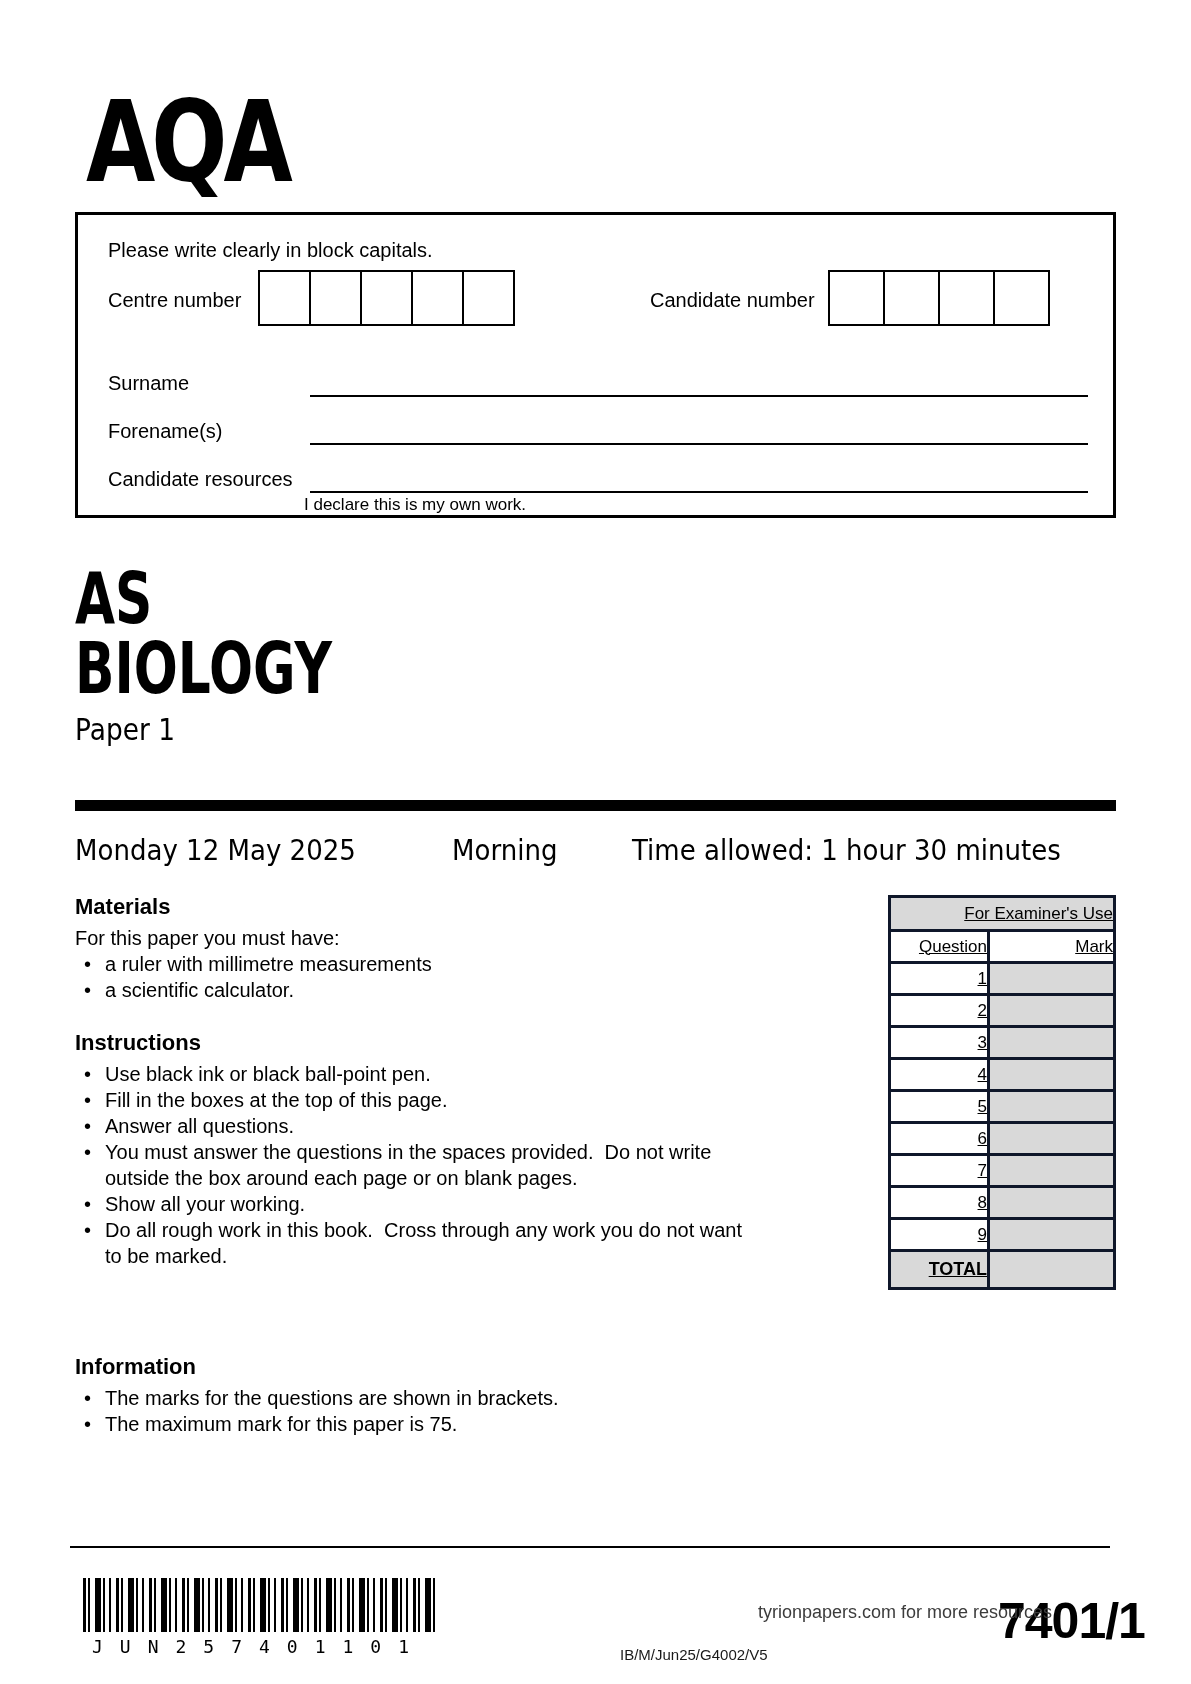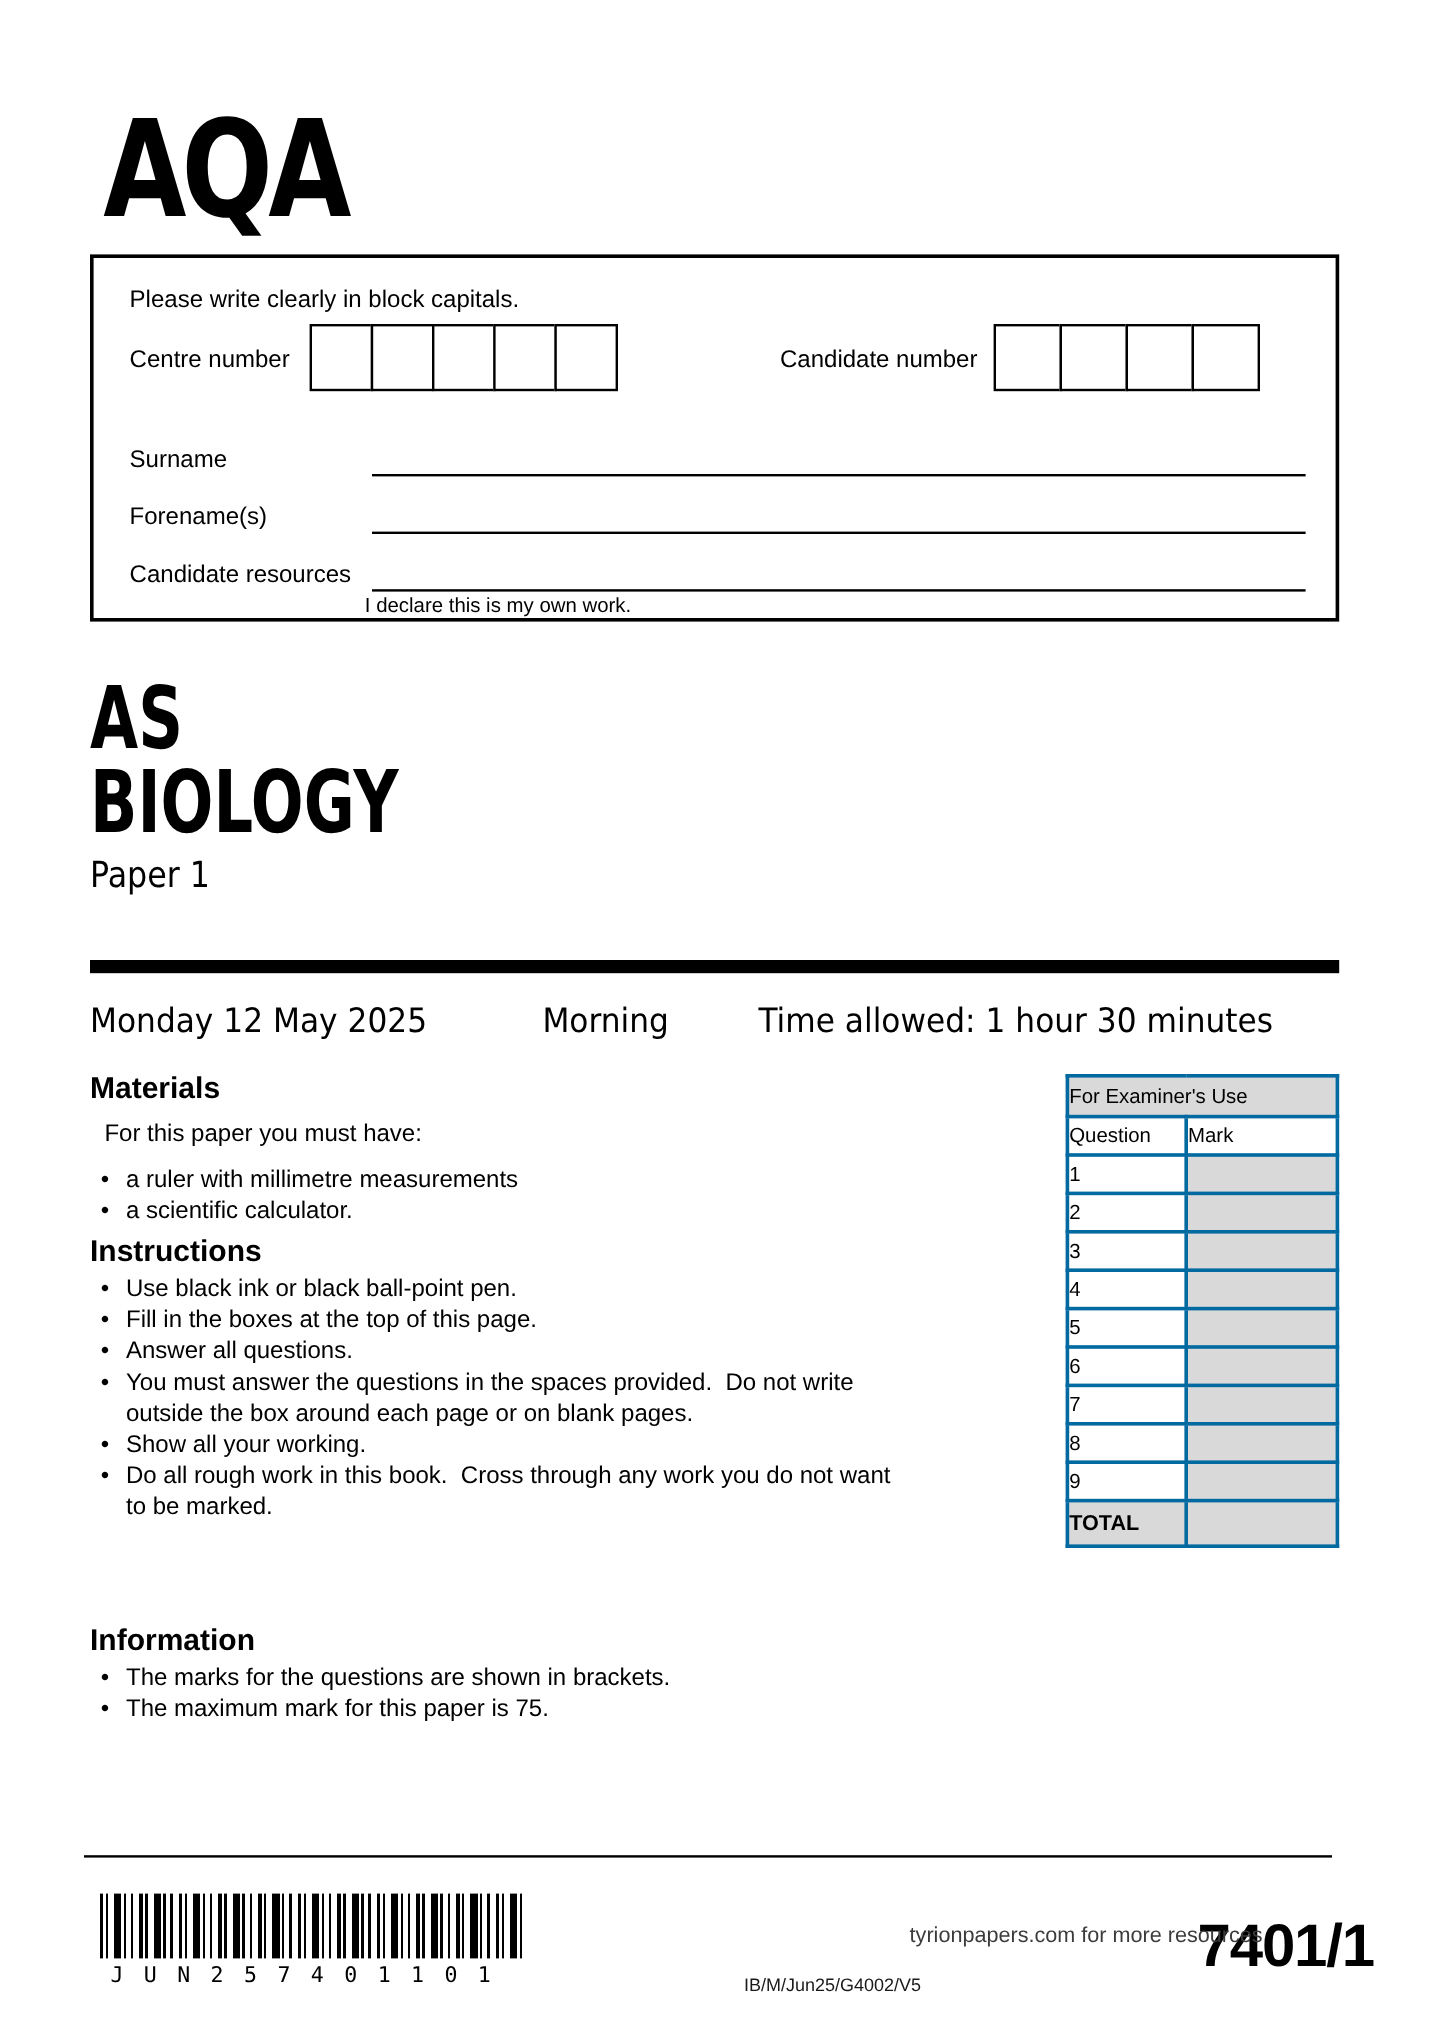--- a/index.html
+++ b/index.html
@@ -43,7 +43,7 @@
 
   
   .section{width:780px;font-size:20px;line-height:26px}
-  .section h3{margin:0 0 5px 0;font-size:25px;line-height:26px}
+  .section h3{margin:0 0 5px 0;font-size:22px;line-height:26px}
   .section p{margin:12px}
   .section ul{margin:0;padding:0;list-style:none}
   .section li{position:relative;padding-left:30px;white-space:pre-wrap}

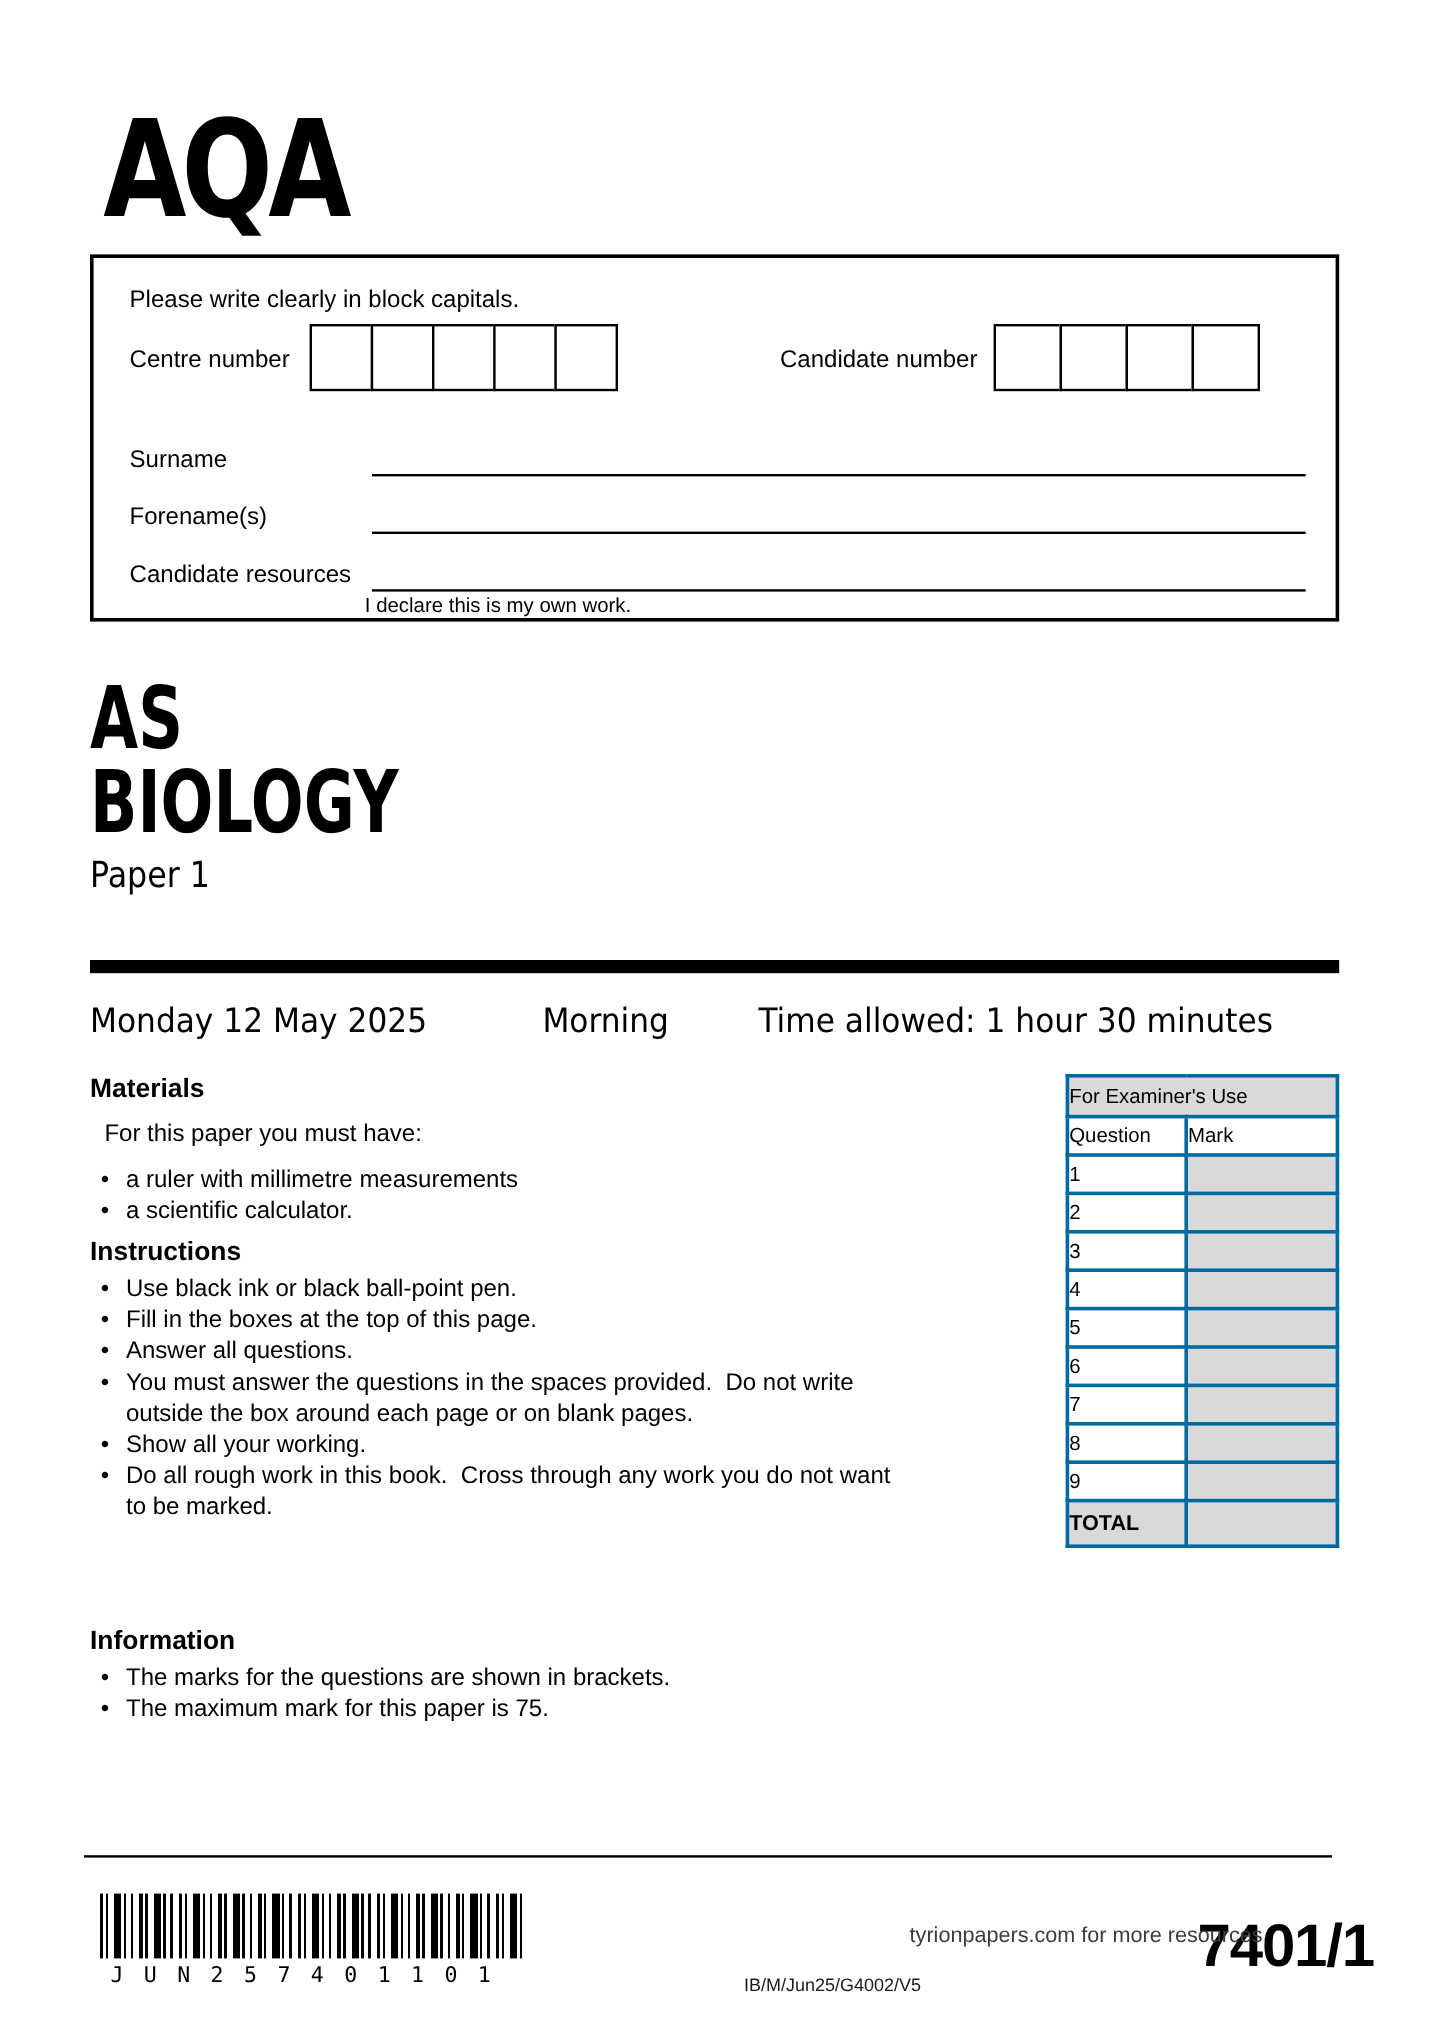--- a/index.html
+++ b/index.html
@@ -53,8 +53,8 @@
   
   #examiner{position:absolute;left:888px;top:895px;width:228px;border-collapse:collapse;table-layout:fixed}
   #examiner th,#examiner td{
-    border:3px solid #0369a1;padding:0;height:29px;
-    font-size:17px;font-weight:normal;text-align:left;vertical-align:middle;
+    border:3px solid #0f172a;padding:0;height:29px;
+    font-size:17px;font-weight:normal;text-align:right;vertical-align:middle;text-decoration:underline;
   }
   #examiner .tt{background:#d9d9d9;height:31px}
   #examiner col.qc{width:99px}

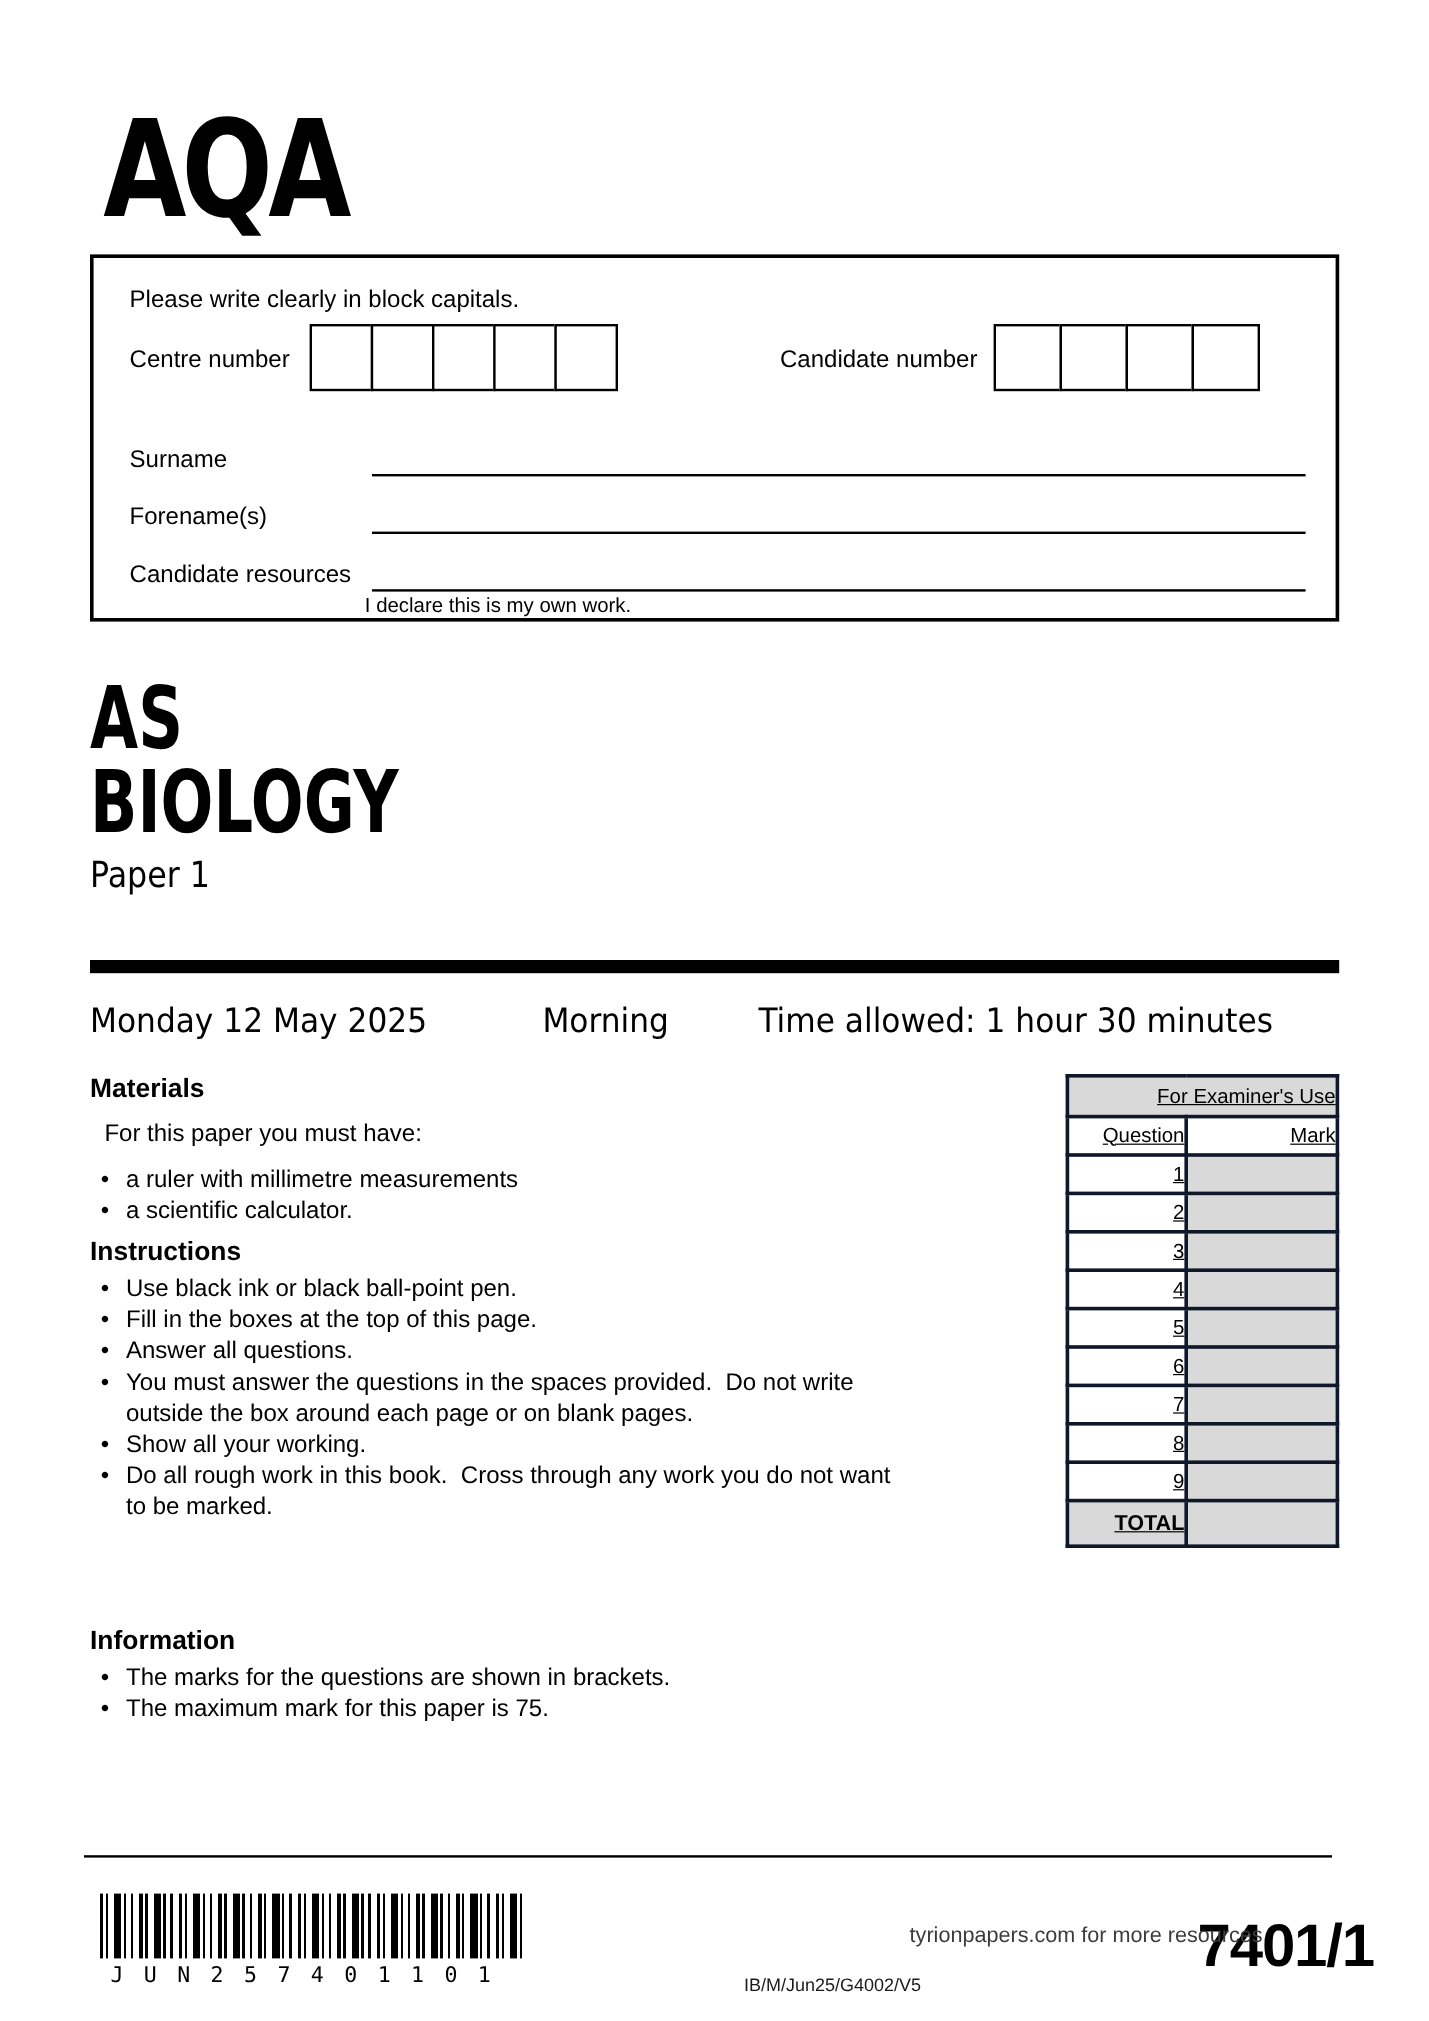--- a/index.html
+++ b/index.html
@@ -44,7 +44,7 @@
   
   .section{width:780px;font-size:20px;line-height:26px}
   .section h3{margin:0 0 5px 0;font-size:22px;line-height:26px}
-  .section p{margin:12px}
+  .section p{margin:0}
   .section ul{margin:0;padding:0;list-style:none}
   .section li{position:relative;padding-left:30px;white-space:pre-wrap}
   .section li::before{content:"\2022";position:absolute;left:9px}

